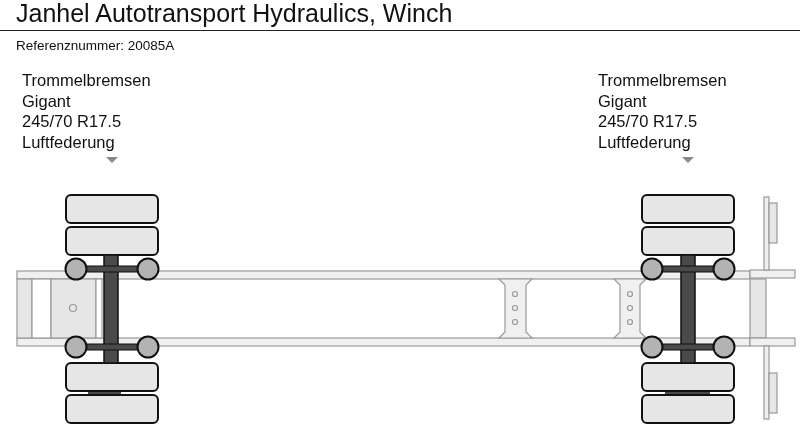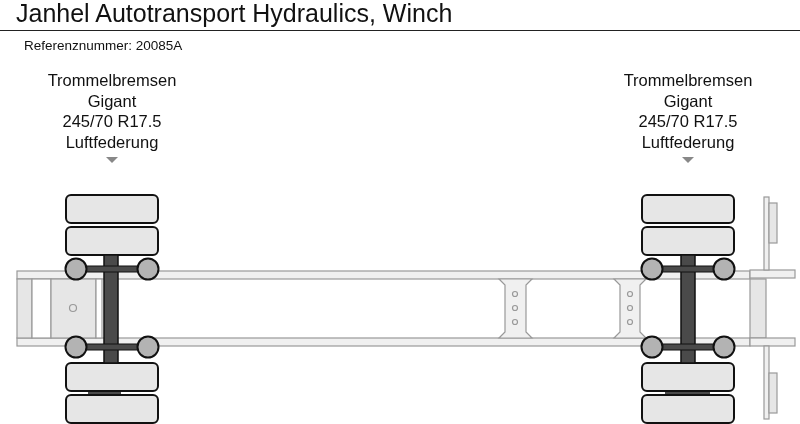--- a/index.html
+++ b/index.html
@@ -6,7 +6,7 @@
   body{width:800px;height:424px;position:relative;overflow:hidden;font-family:"Liberation Sans",sans-serif;color:#111;}
   .title{position:absolute;left:16px;top:-3px;font-size:25px;line-height:32px;white-space:nowrap;}
   .rule{position:absolute;left:0;top:30px;width:800px;height:1px;background:#222;}
-  .ref{position:absolute;left:16px;top:37px;font-size:13.5px;line-height:17px;margin-left:8px;}
+  .ref{position:absolute;left:16px;top:37px;font-size:13.5px;line-height:17px;}
   .axle-label{position:absolute;width:180px;text-align:center;font-size:16.5px;line-height:20.5px;top:70px;}
   .axle-label span{display:block;}
   .arrow{width:0;height:0;border-left:6px solid transparent;border-right:6px solid transparent;border-top:6px solid #888;margin:5px auto 0;}

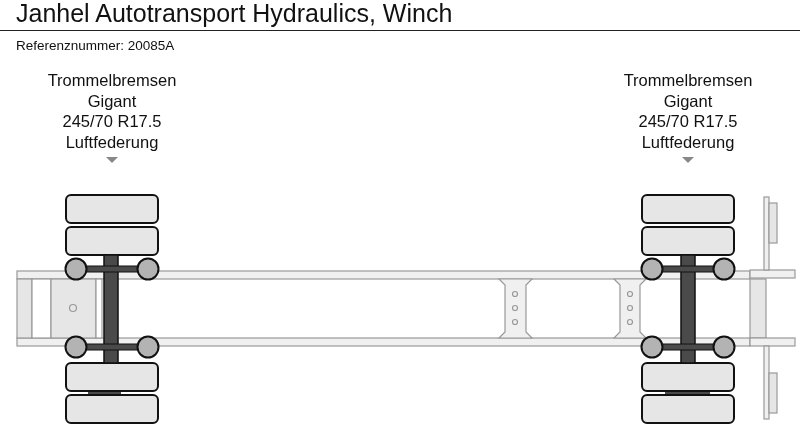--- a/index.html
+++ b/index.html
@@ -7,7 +7,7 @@
   .title{position:absolute;left:16px;top:-3px;font-size:25px;line-height:32px;white-space:nowrap;}
   .rule{position:absolute;left:0;top:30px;width:800px;height:1px;background:#222;}
   .ref{position:absolute;left:16px;top:37px;font-size:13.5px;line-height:17px;}
-  .axle-label{position:absolute;width:180px;text-align:center;font-size:16.5px;line-height:20.5px;top:70px;}
+  .axle-label{position:absolute;width:180px;text-align:left;font-size:16.5px;line-height:20.5px;top:70px;}
   .axle-label span{display:block;}
   .arrow{width:0;height:0;border-left:6px solid transparent;border-right:6px solid transparent;border-top:6px solid #888;margin:5px auto 0;}
   svg{position:absolute;left:0;top:0;}

